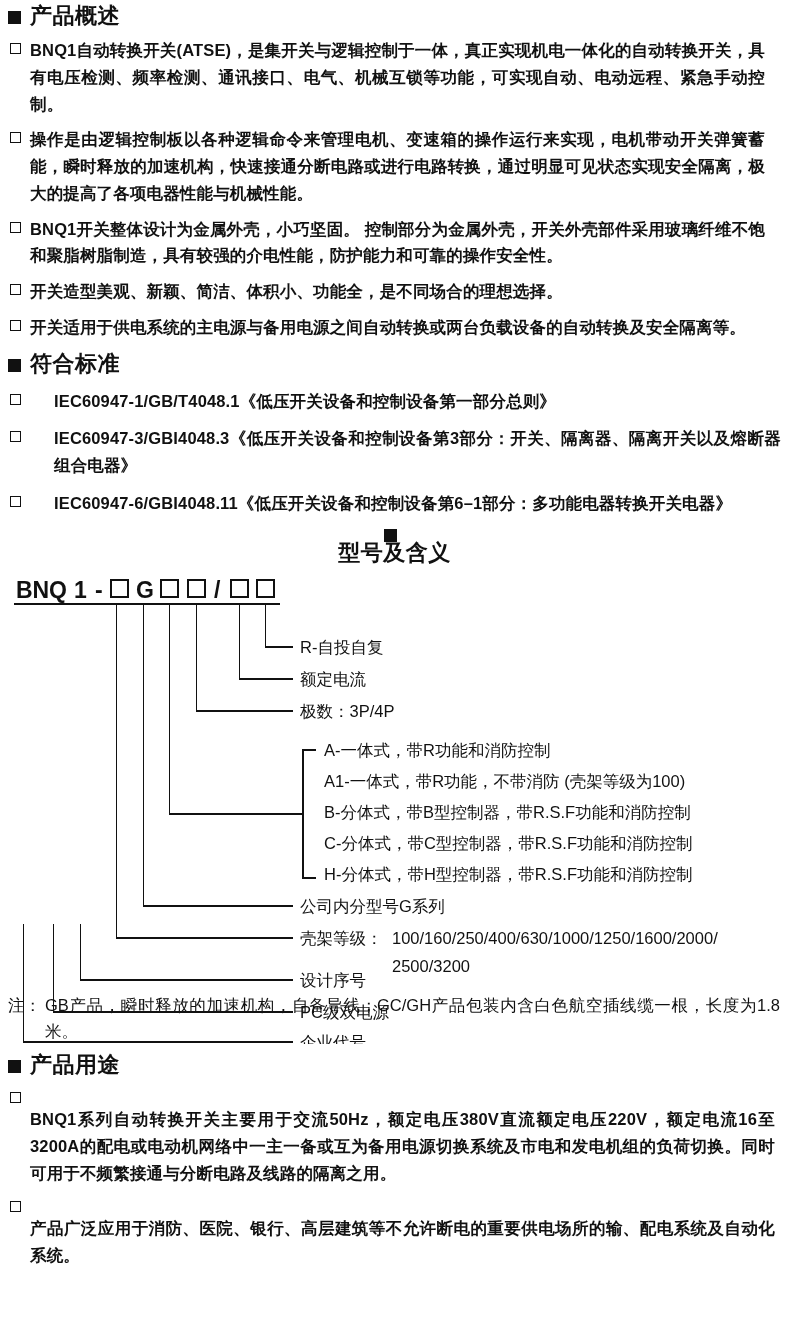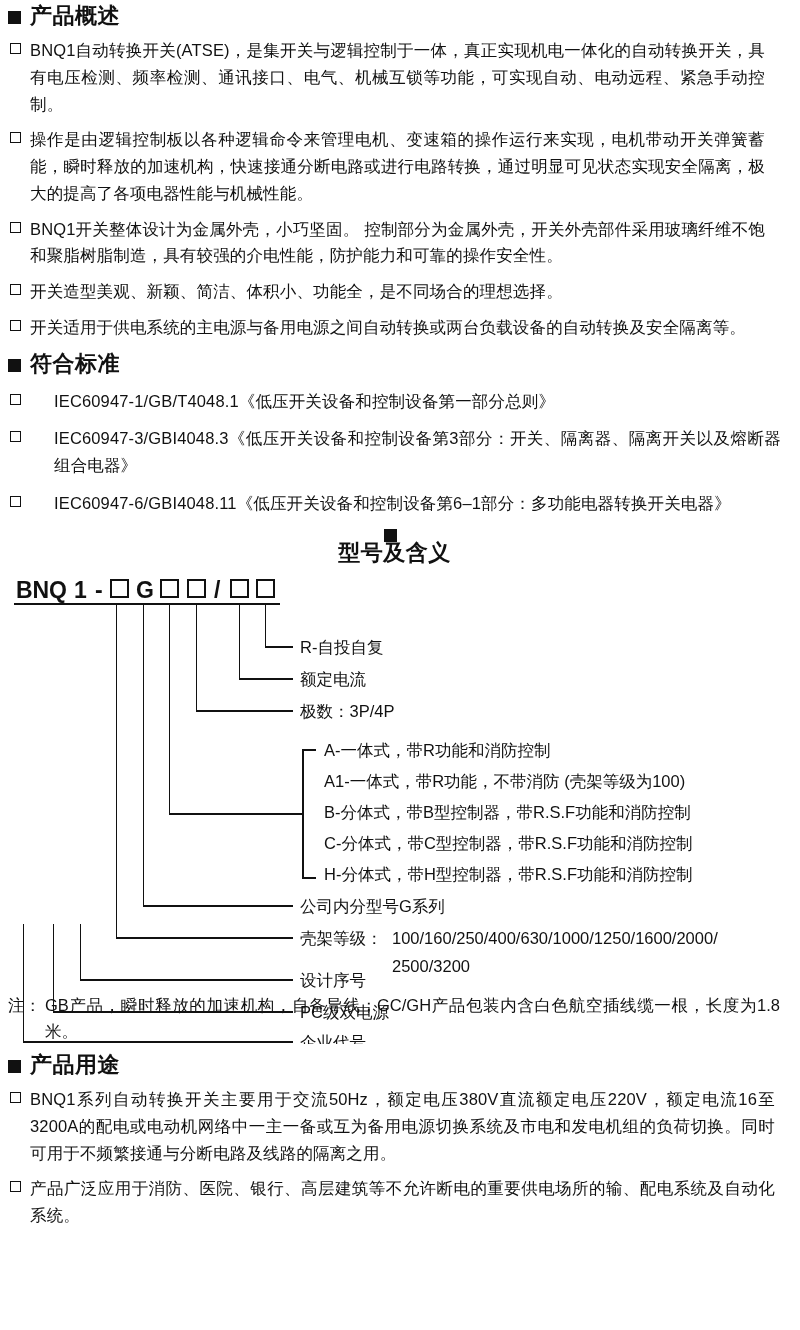--- a/index.html
+++ b/index.html
@@ -79,7 +79,7 @@
   .usage-list .item { margin-top: 9px; }
 
   
-  .txt { display: block; }
+  .txt { display: block; font-weight: bold; }
 
   
   .diagram-wrap {

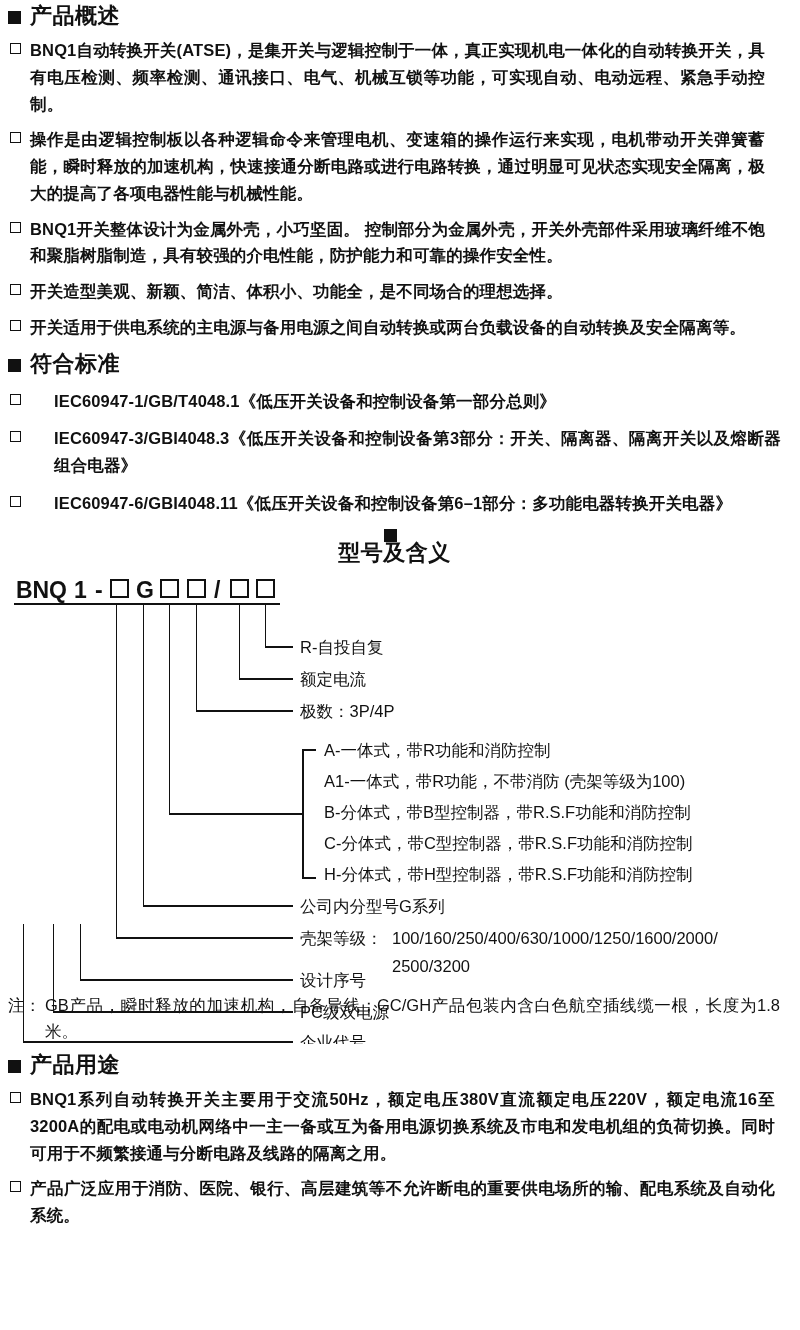--- a/index.html
+++ b/index.html
@@ -73,7 +73,7 @@
   }
   .overview-list .item .txt { width: 735px; }
   .std-list .item .txt      { width: 735px; }
-  .usage-list .item .txt    { width: 745px; }
+  .usage-list .item .txt    { width: 745px; margin-top: 20px; }
 
   .std-list .item { margin-top: 11px; gap: 24px; }
   .usage-list .item { margin-top: 9px; }

